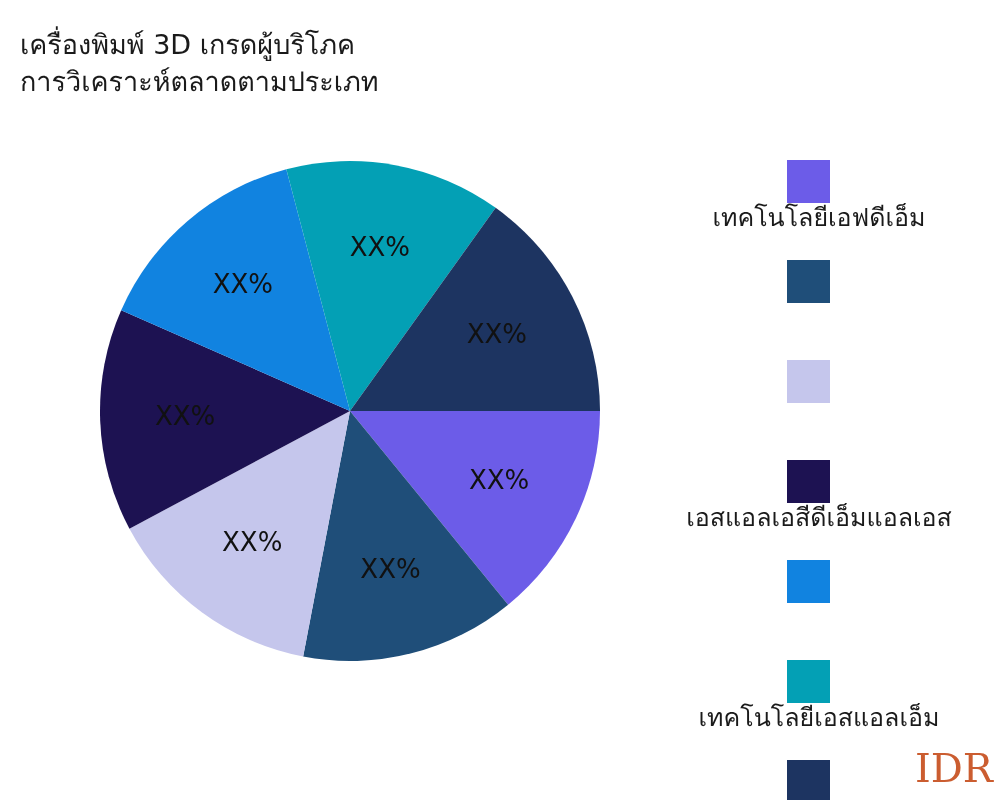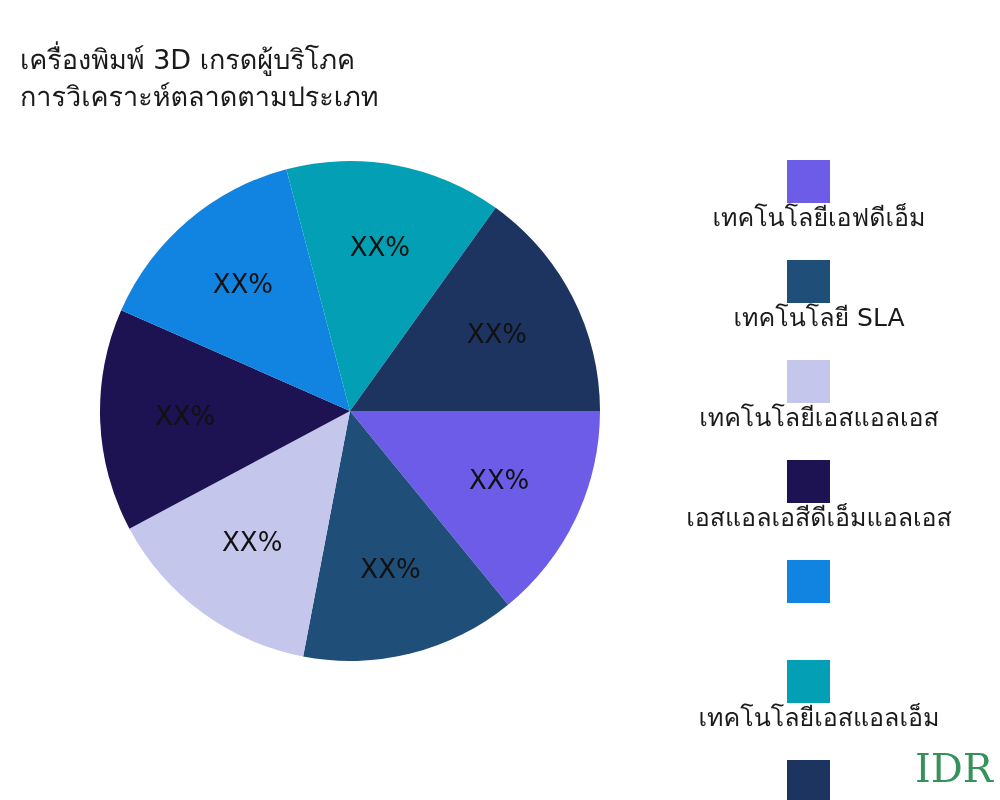--- a/index.html
+++ b/index.html
@@ -28,7 +28,6 @@
     white-space: pre-line;
     font-weight: 400;
     letter-spacing: 0px;
-    margin-top: 15px;
   }
   #pie-wrap {
     position: absolute;

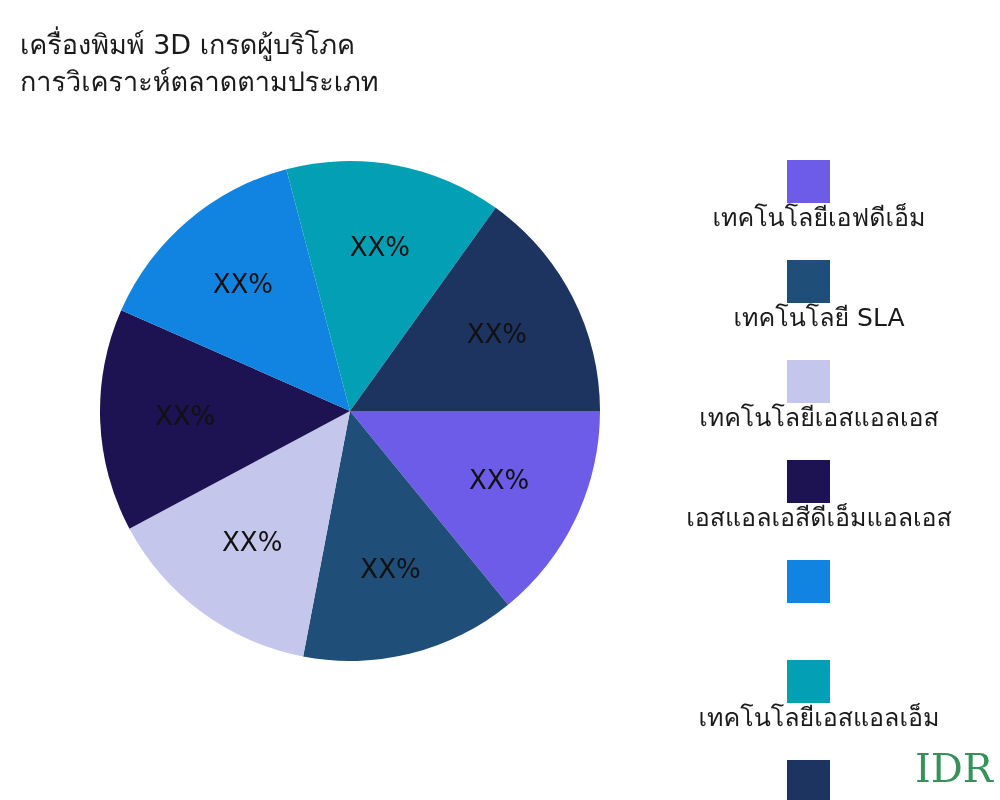--- a/index.html
+++ b/index.html
@@ -122,7 +122,6 @@
       </div>
       <div class="legend-row">
         <span class="legend-swatch" style="background: rgb(31, 78, 121);"></span>
-        <span class="legend-label">เทคโนโลยี SLA</span>
       </div>
       <div class="legend-row">
         <span class="legend-swatch" style="background: rgb(197, 198, 236);"></span>

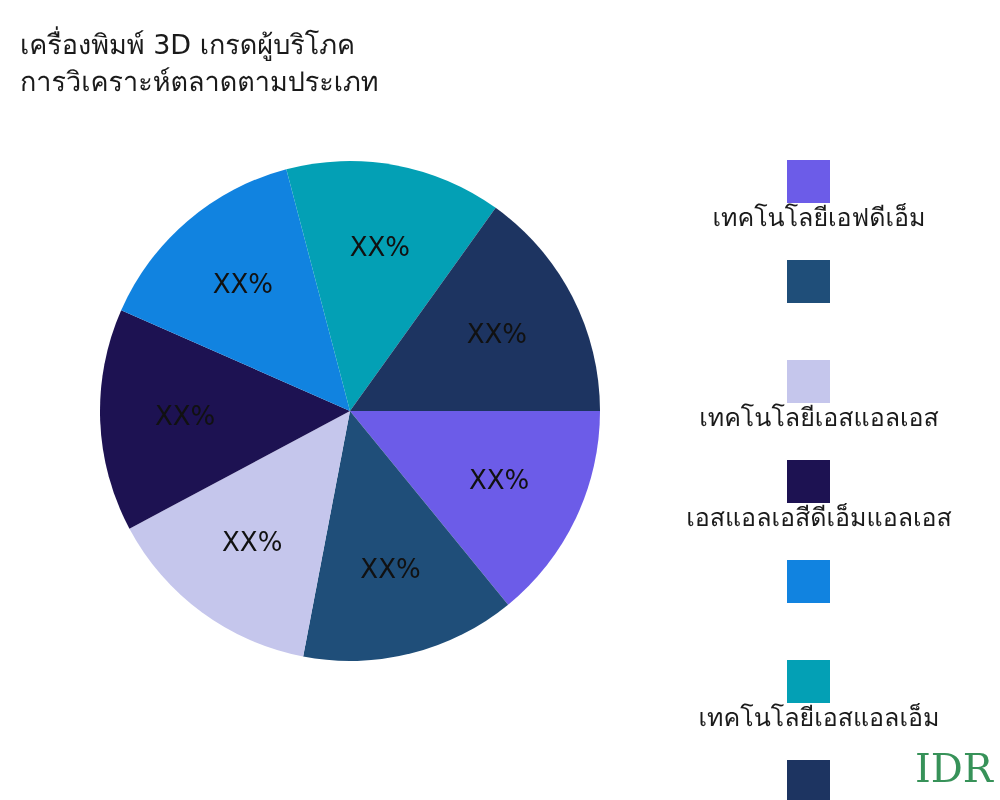--- a/index.html
+++ b/index.html
@@ -125,7 +125,6 @@
       </div>
       <div class="legend-row">
         <span class="legend-swatch" style="background: rgb(197, 198, 236);"></span>
-        <span class="legend-label">เทคโนโลยีเอสแอลเอส</span>
       </div>
       <div class="legend-row">
         <span class="legend-swatch" style="background: rgb(29, 18, 82);"></span>

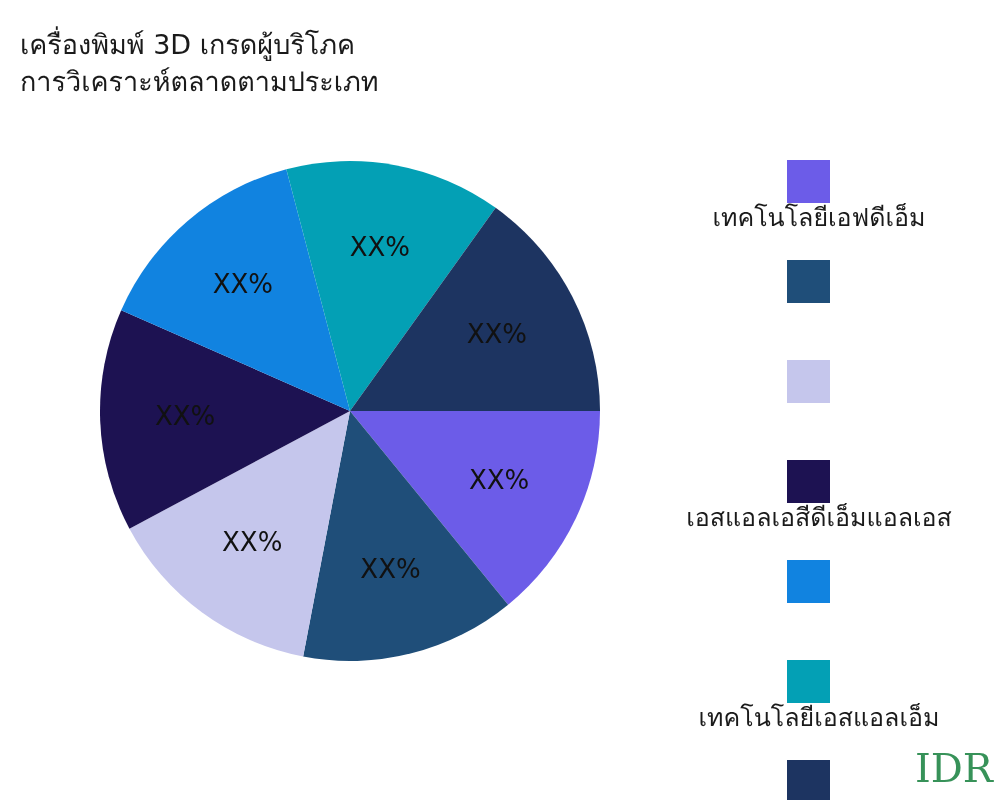--- a/index.html
+++ b/index.html
@@ -77,7 +77,7 @@
     left: 915px;
     top: 745px;
     font-size: 40px;
-    color: #15803d;
+    color: #c2410c;
     opacity: 0.85;
     letter-spacing: 0px;
     font-family: "DejaVu Serif", "Liberation Serif", serif;

